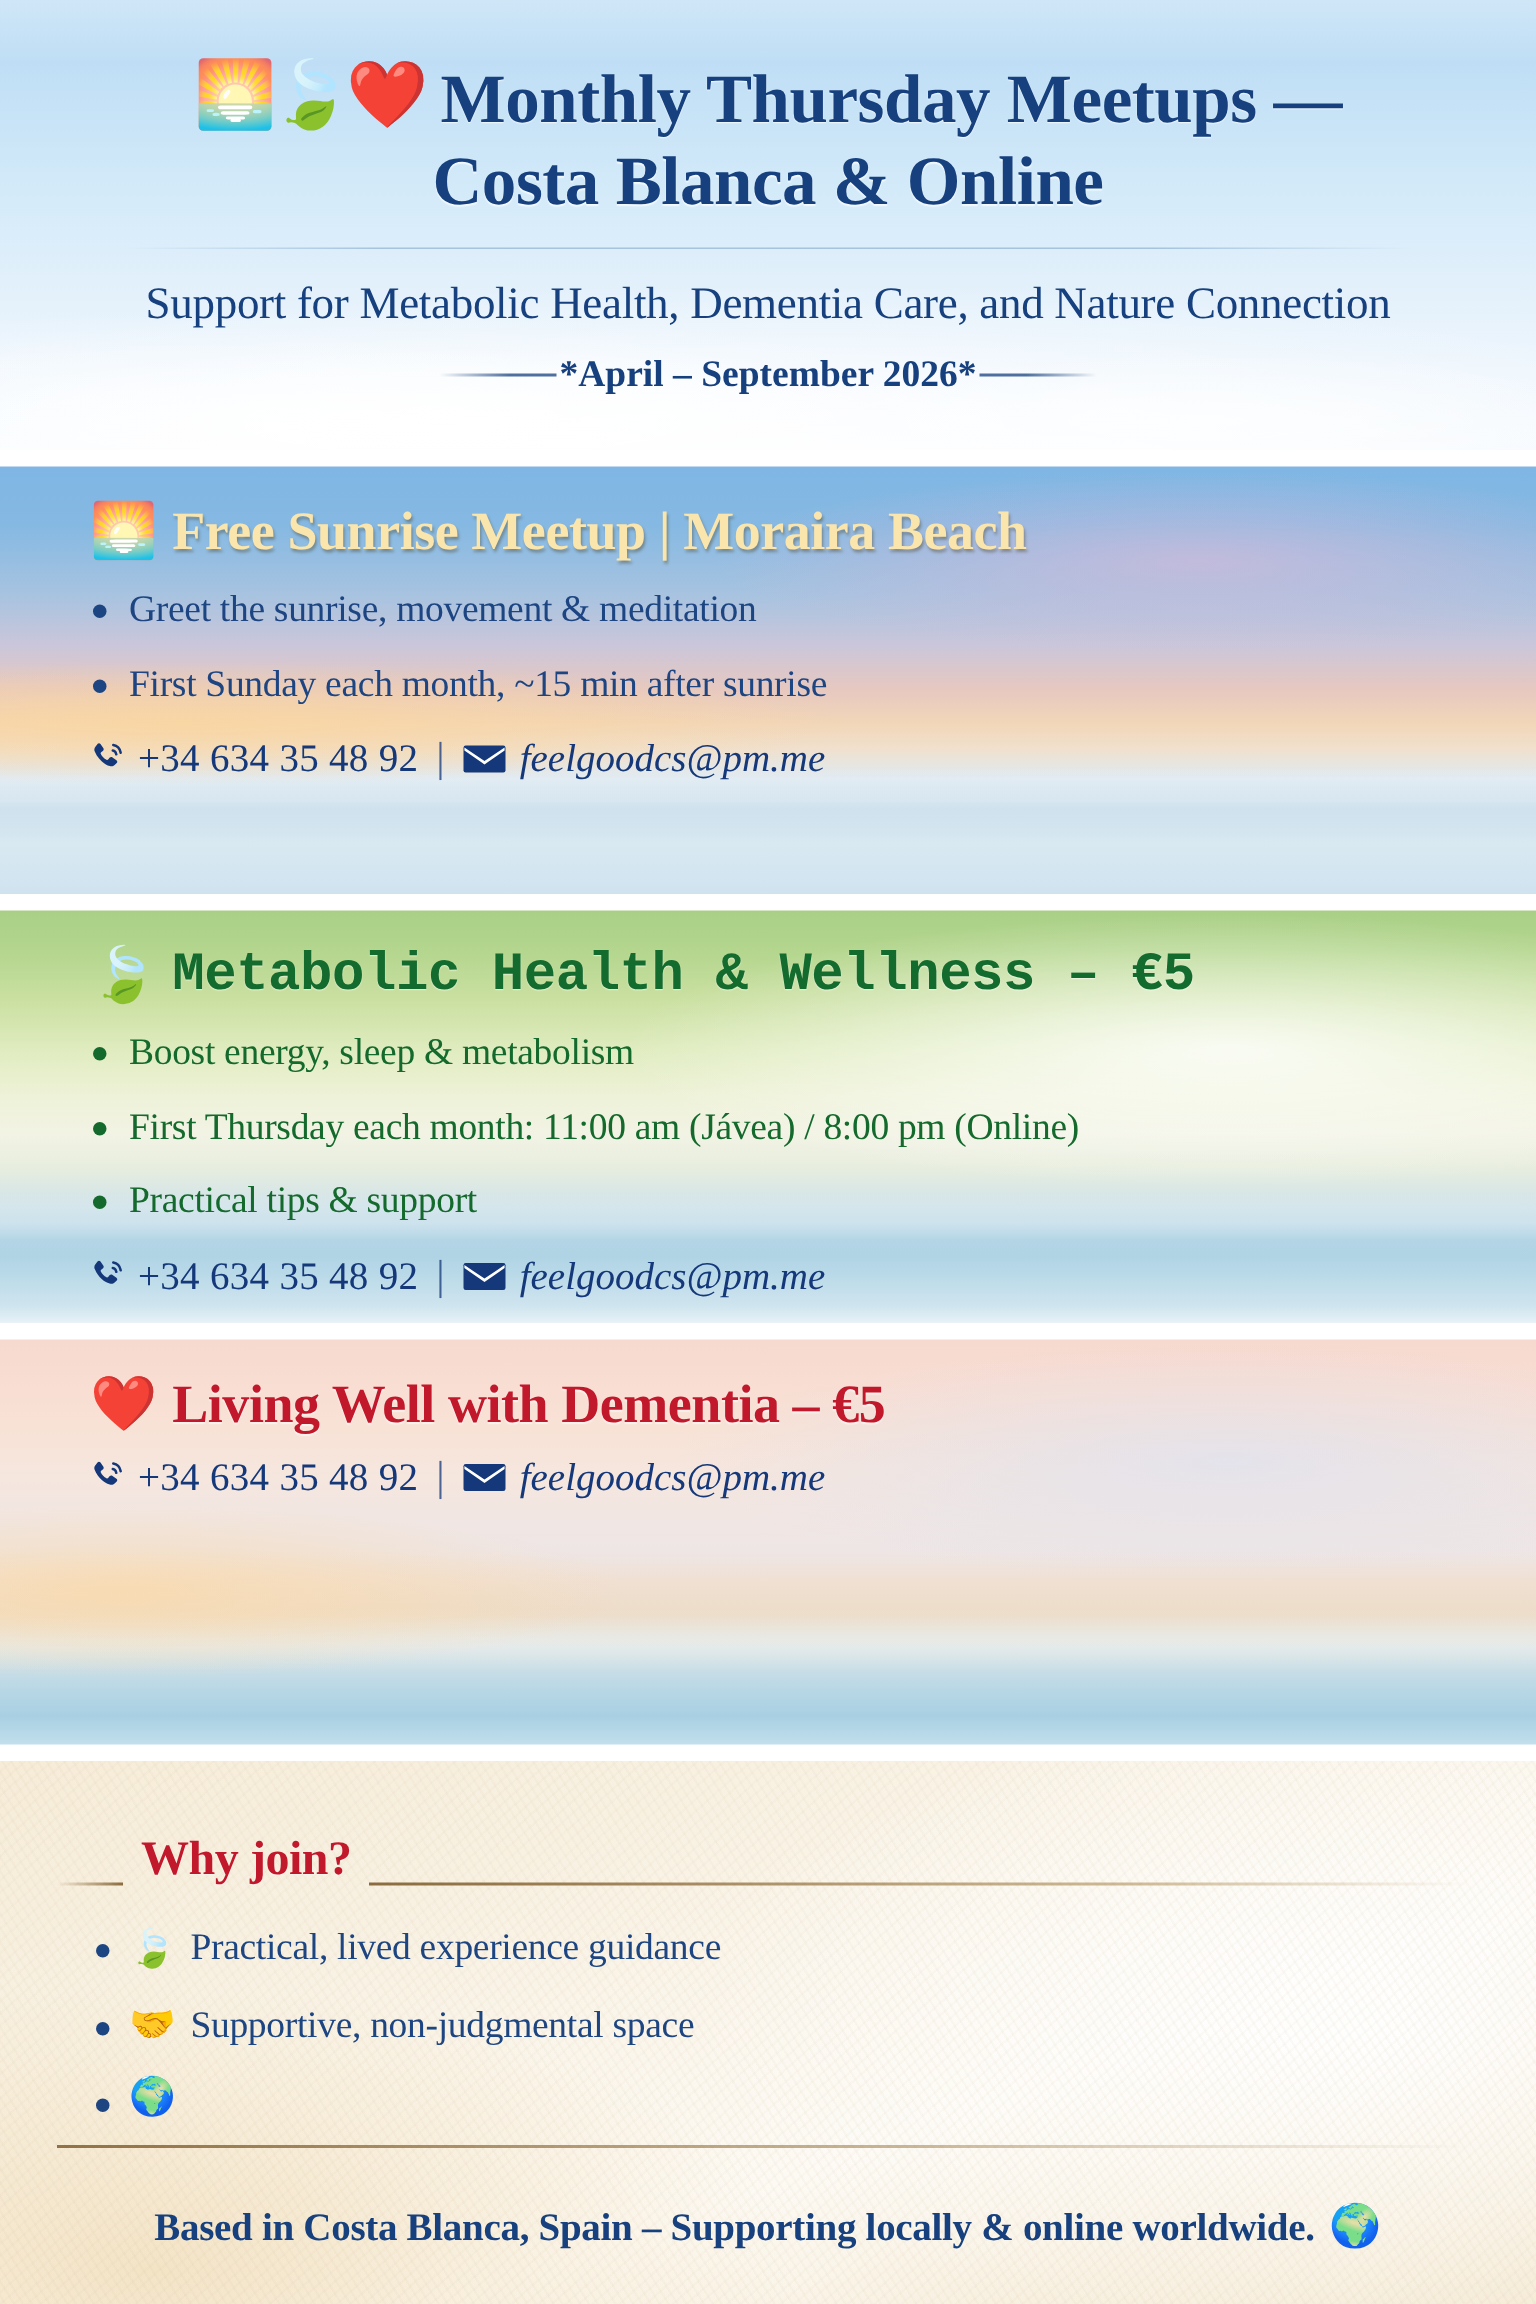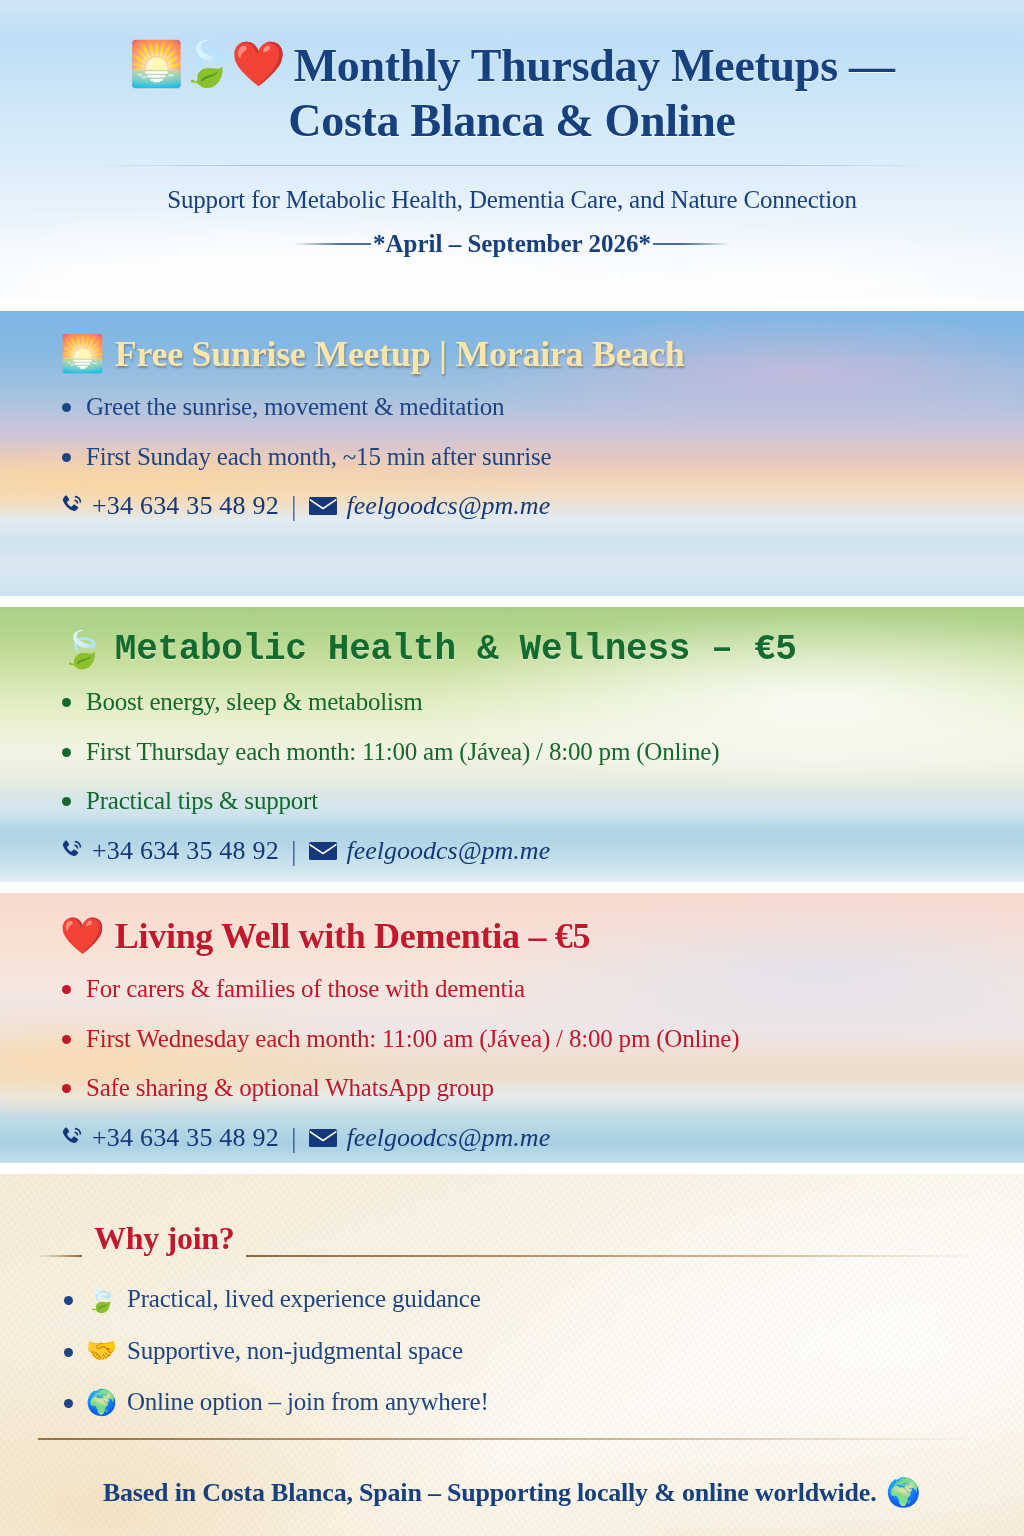--- a/index.html
+++ b/index.html
@@ -90,7 +90,7 @@
 
   .subtitle {
     font-family: "Liberation Serif", serif;
-    font-size: 25px;
+    font-size: 30px;
     color: #16407e;
     margin-top: 20px;
     letter-spacing: -0.2px;

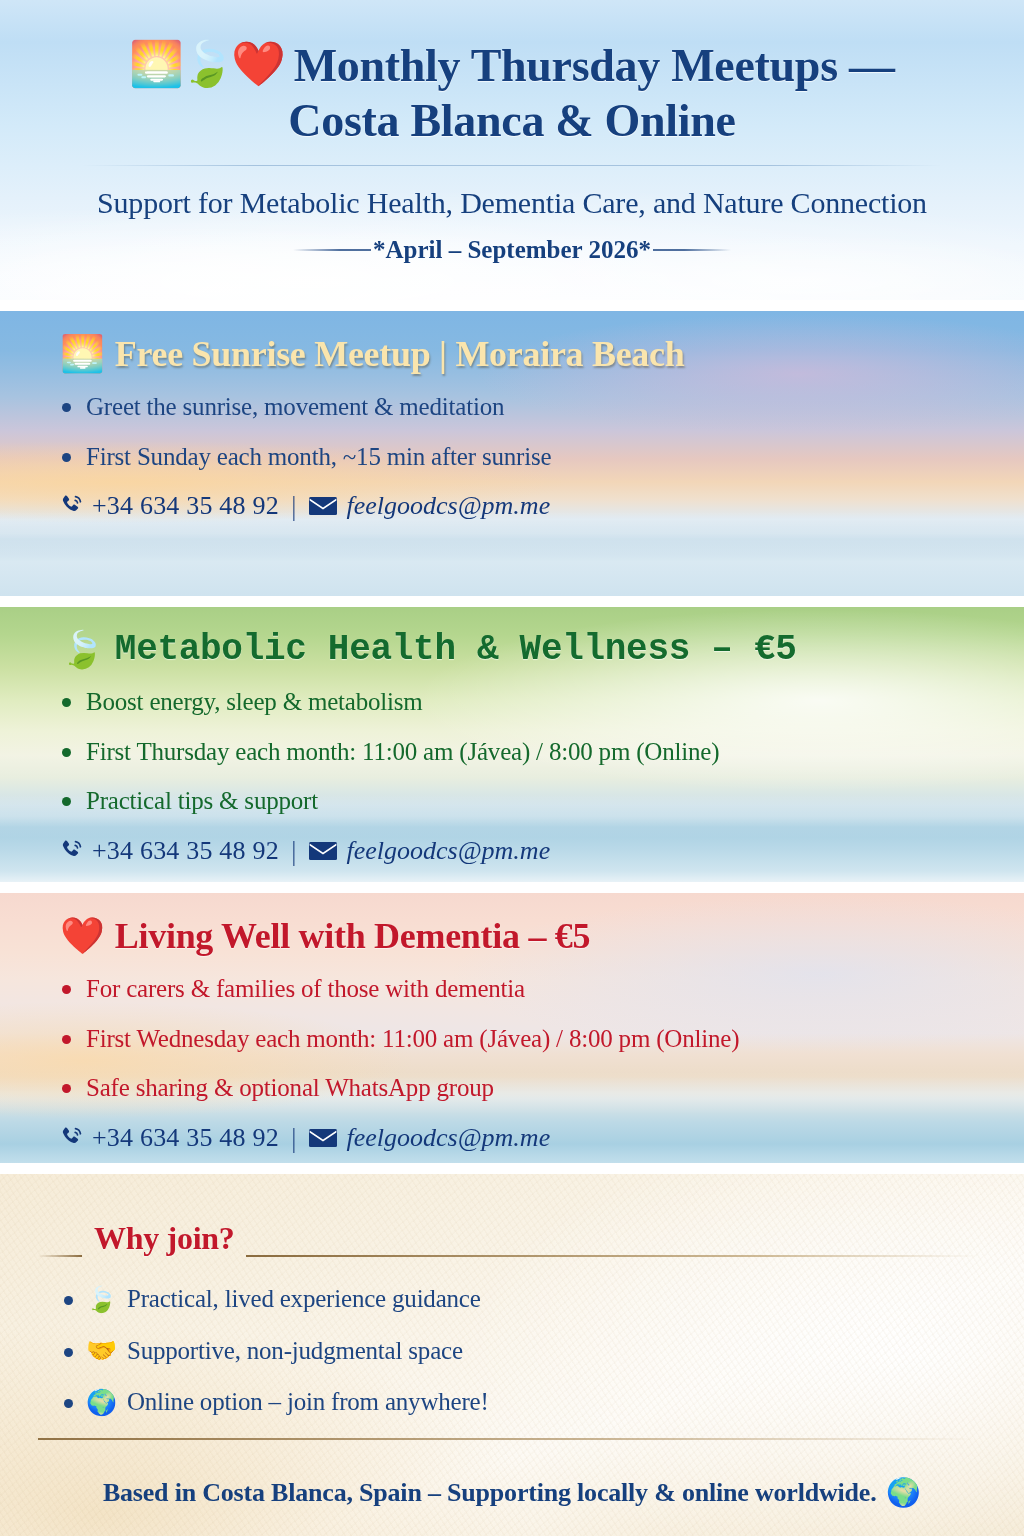--- a/index.html
+++ b/index.html
@@ -500,11 +500,6 @@
       <span class="sec-title red">Living Well with Dementia – €5</span>
     </div>
 
-    <ul class="bullets">
-      <li class="red">For carers &amp; families of those with dementia</li>
-      <li class="red">First Wednesday each month: 11:00 am (Jávea) / 8:00 pm (Online)</li>
-      <li class="red">Safe sharing &amp; optional WhatsApp group</li>
-    </ul>
 
     <div class="contact">
       <span class="ic">

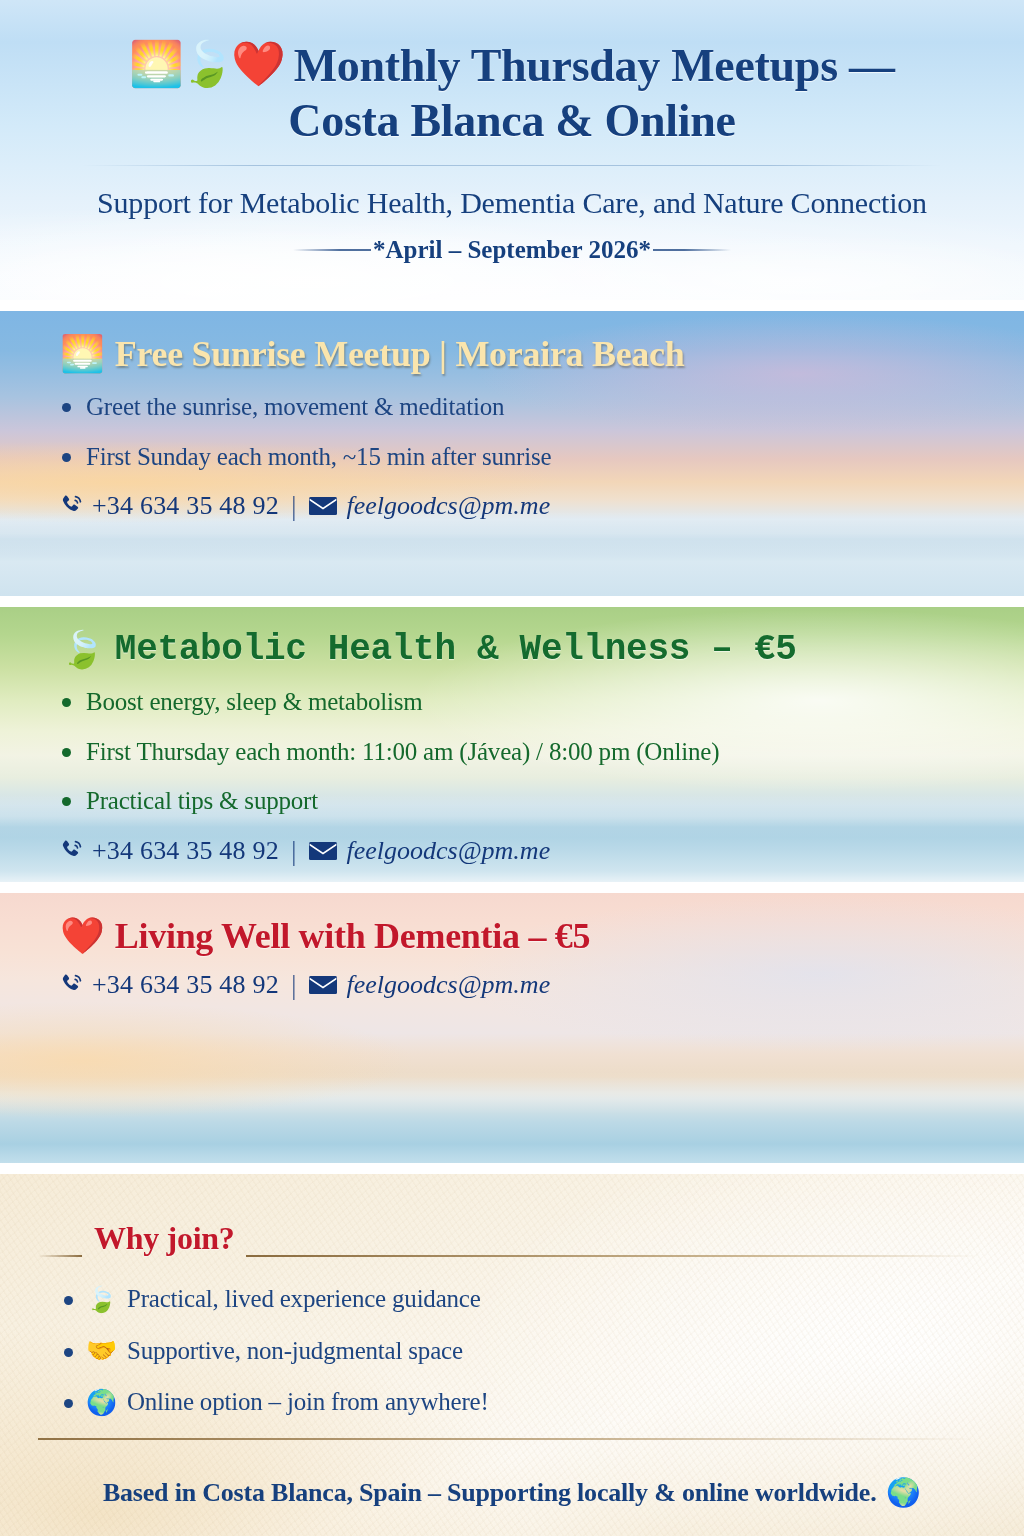--- a/index.html
+++ b/index.html
@@ -541,7 +541,6 @@
       </li>
       <li>
         <span class="wemoji">🌍</span>
-        <span>Online option – join from anywhere!</span>
       </li>
     </ul>
 

